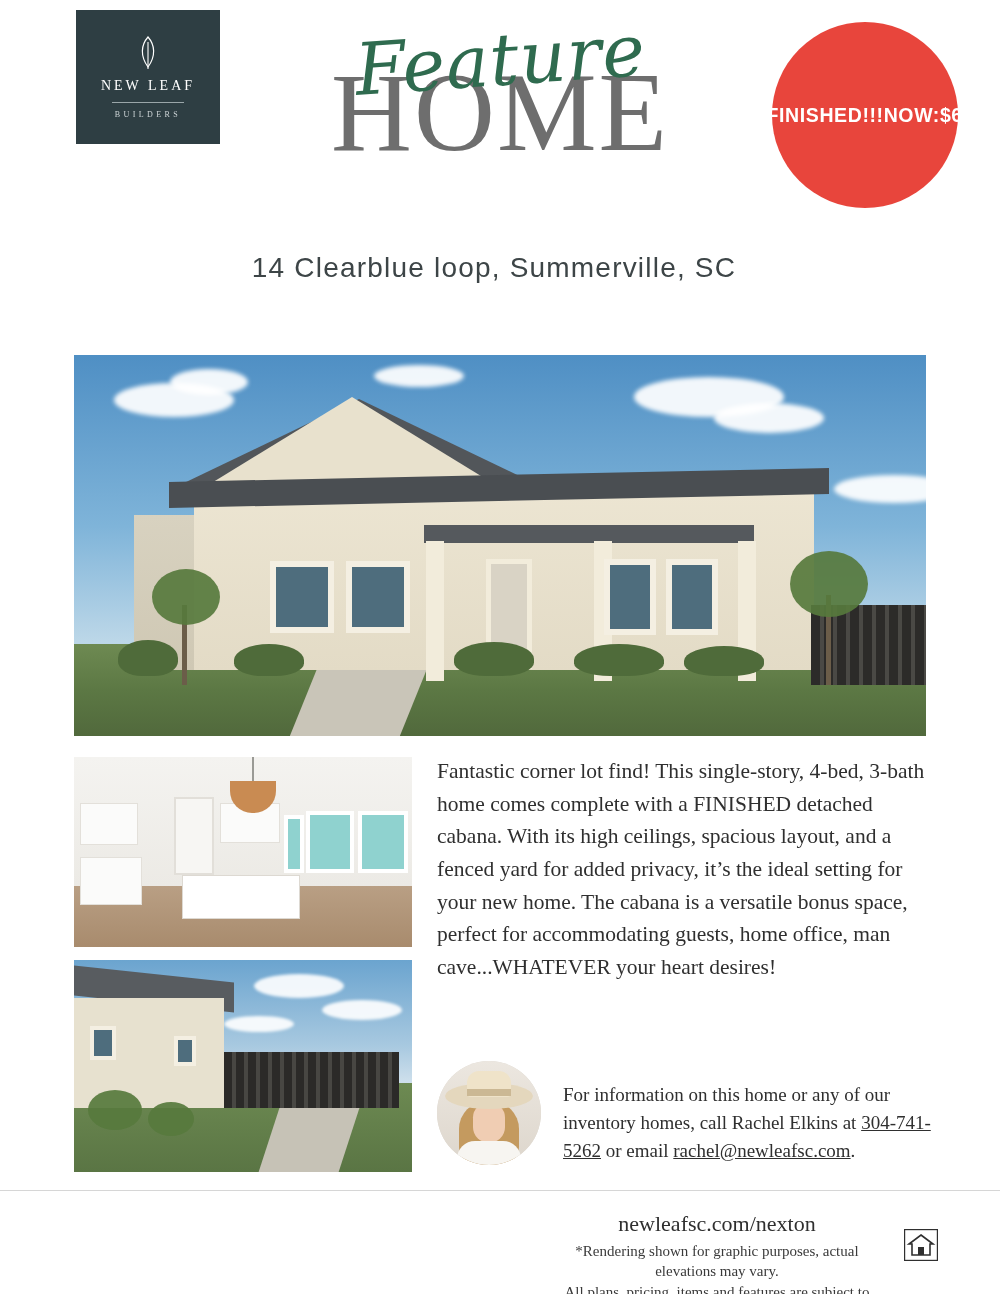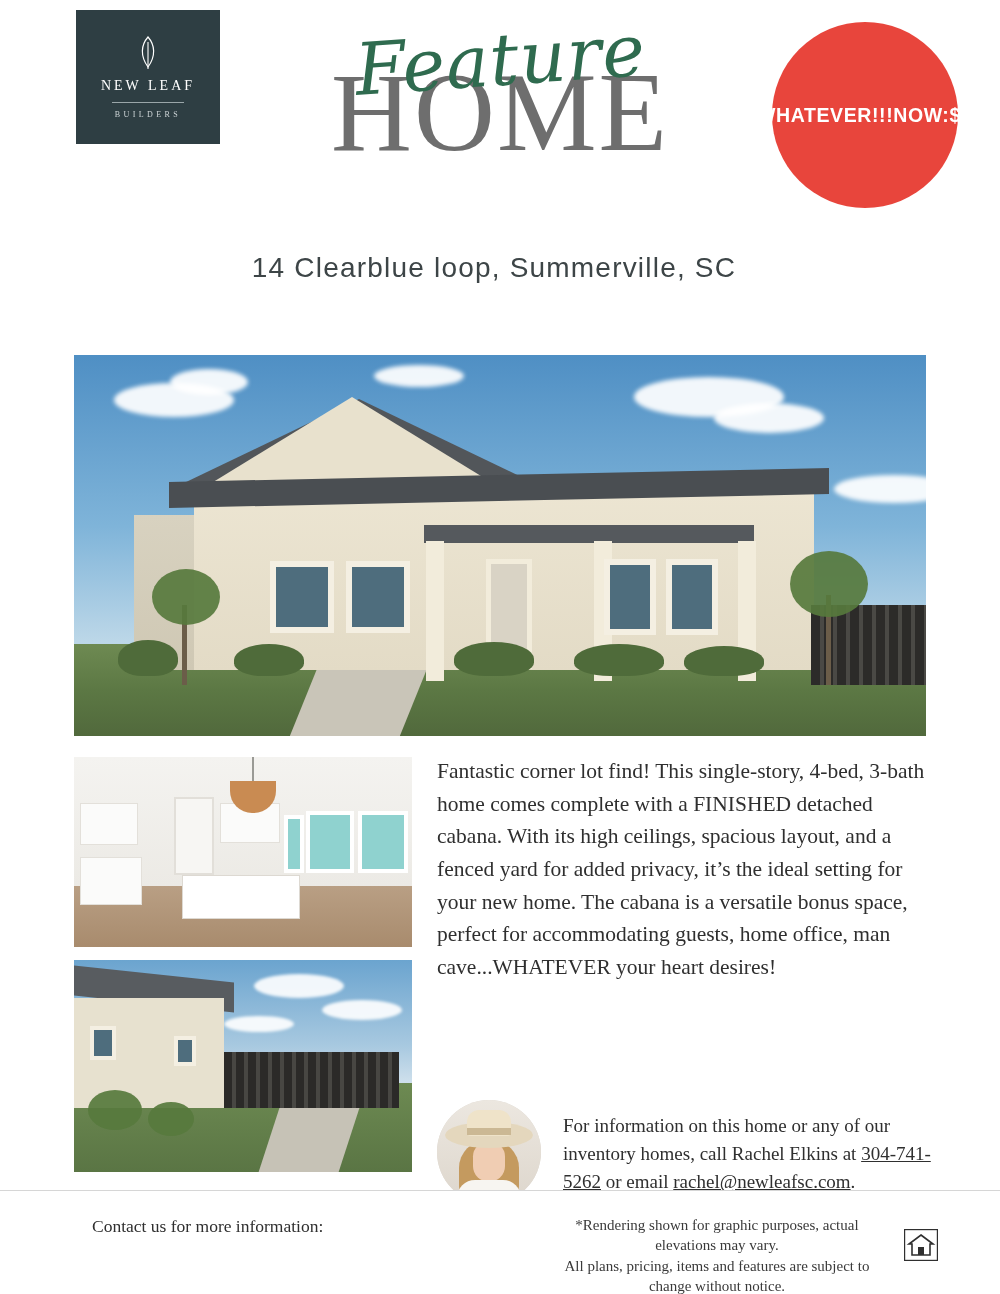--- a/index.html
+++ b/index.html
@@ -383,7 +383,7 @@
 
   <div class="price-badge">
     <div>PRICE</div>
-    <div>WHATEVER!!!</div>
+    <div>FINISHED!!!</div>
     <div>NOW:</div>
     <div>$679,000</div>
   </div>

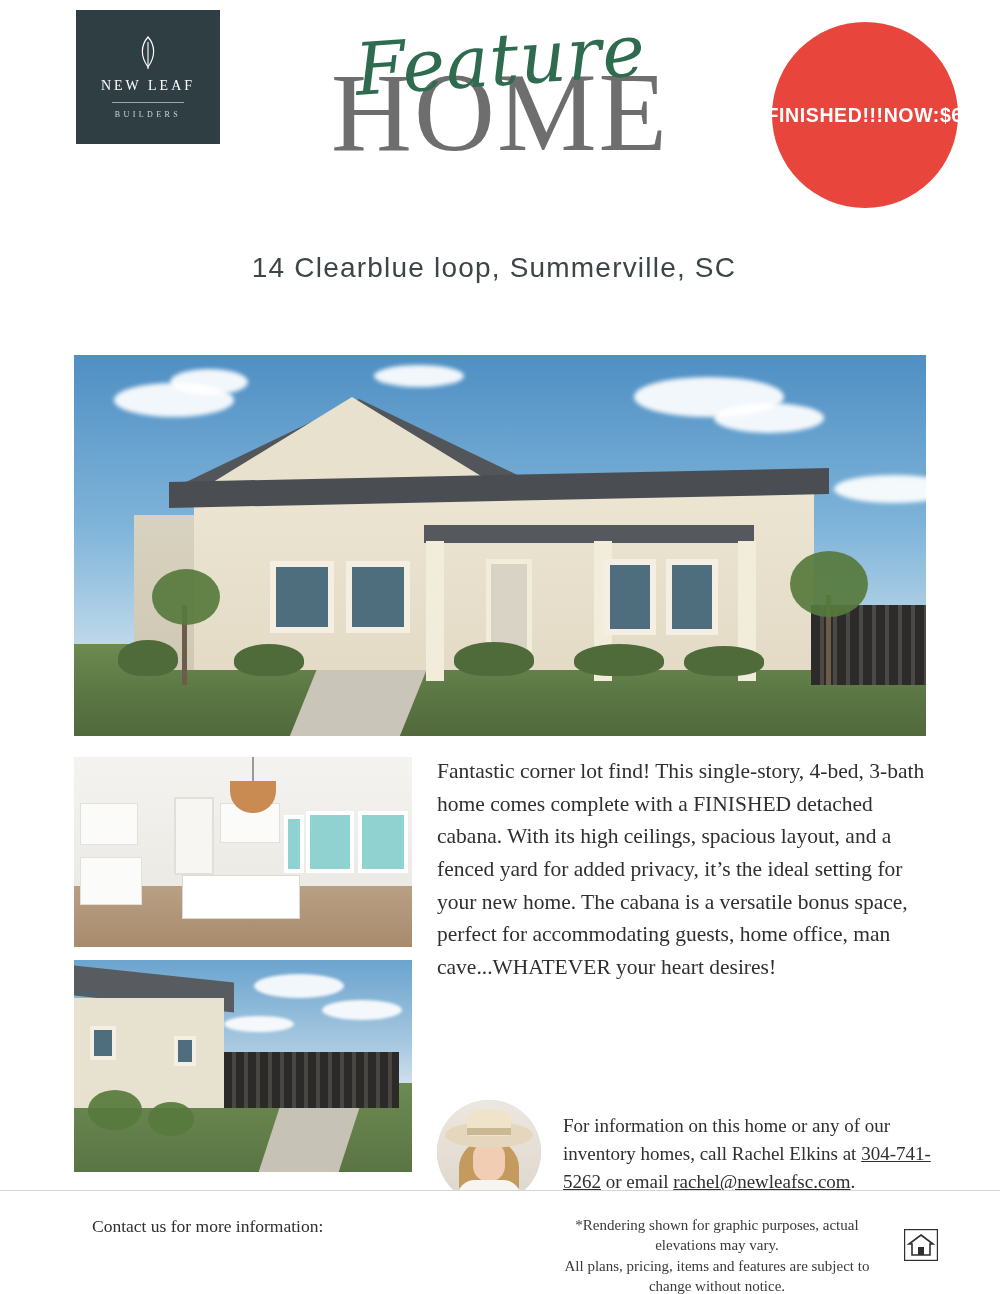--- a/index.html
+++ b/index.html
@@ -285,10 +285,10 @@
   .agent-block {
     position: absolute;
     left: 437px;
-    top: 1094px;
+    top: 1055px;
     width: 500px;
     display: flex;
-    align-items: center;
+    align-items: flex-end;
   }
   .agent-photo {
     width: 104px; height: 104px;

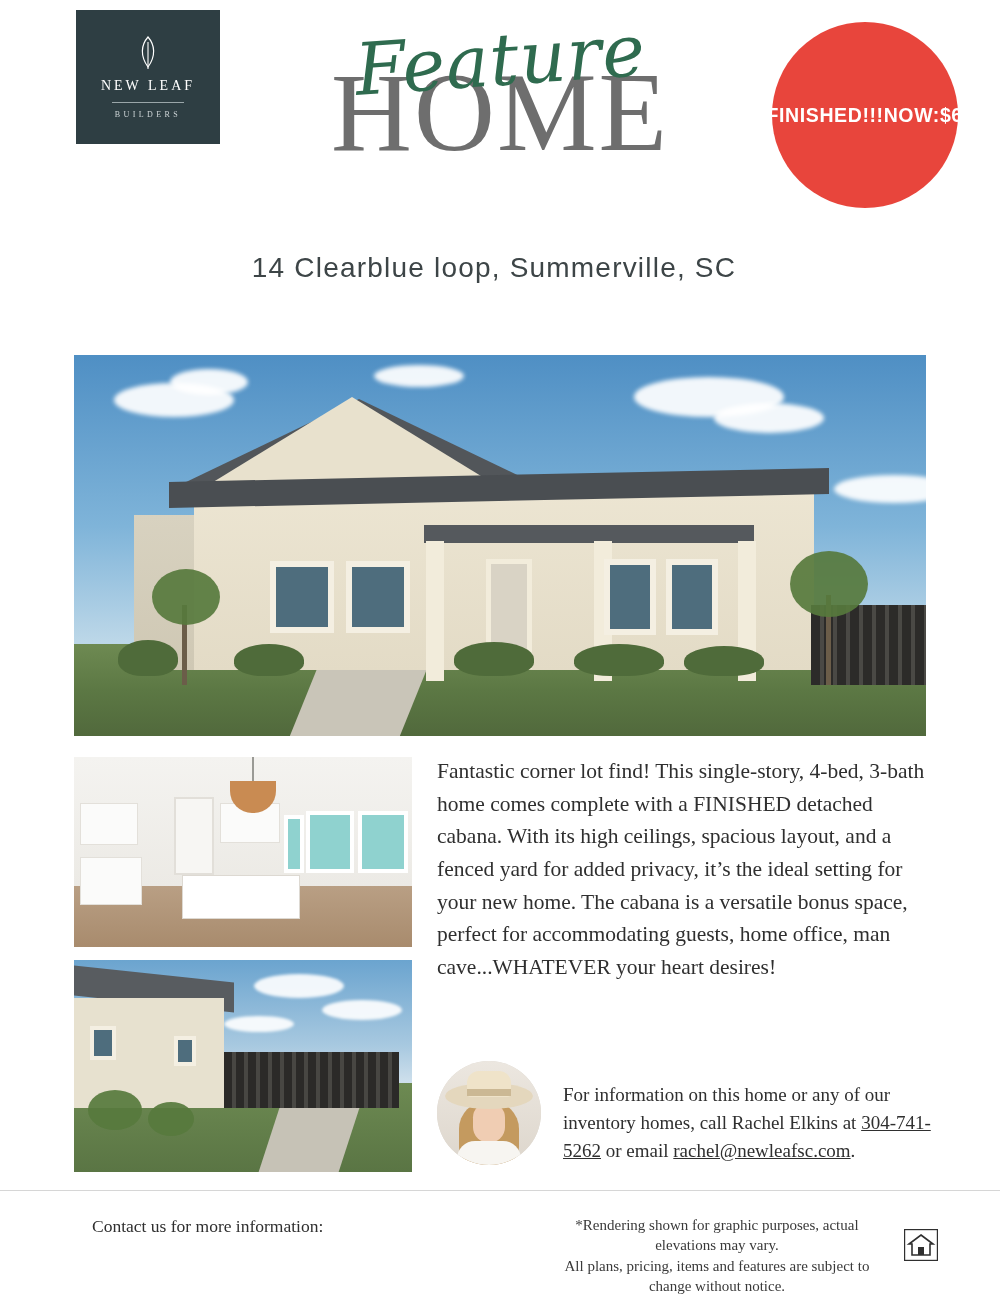--- a/index.html
+++ b/index.html
@@ -485,7 +485,6 @@
 <div class="footer-rule"></div>
 <div class="footer">
   <div class="footer-left">
-    <div>Contact us for more information:</div>
   </div>
   <div class="footer-right">
     <div class="footer-fine">

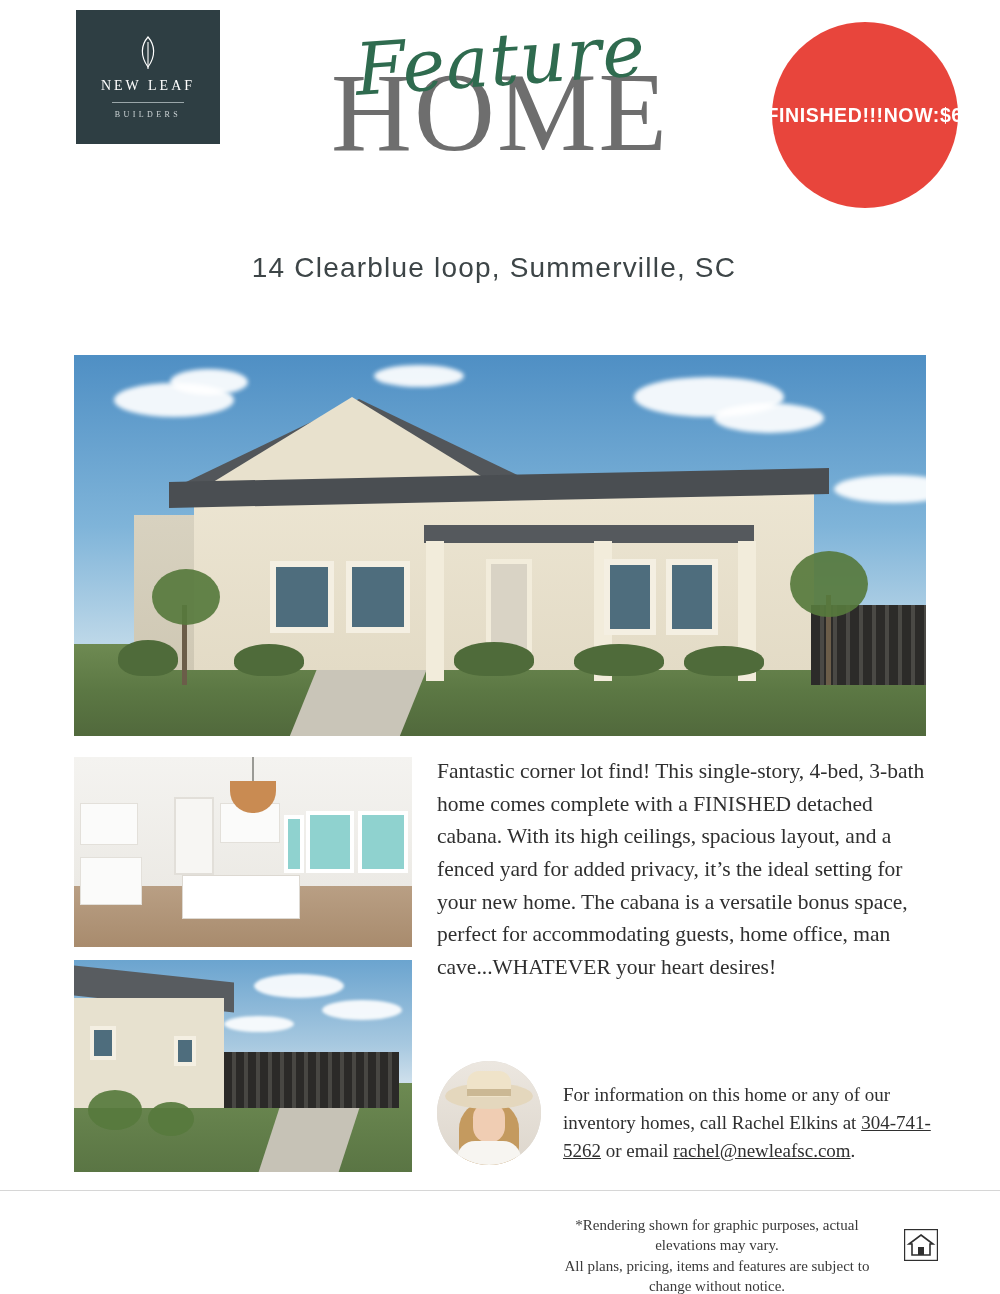--- a/index.html
+++ b/index.html
@@ -487,6 +487,7 @@
   <div class="footer-left">
   </div>
   <div class="footer-right">
+    <div class="footer-site">newleafsc.com/nexton</div>
     <div class="footer-fine">
       <div>*Rendering shown for graphic purposes, actual elevations may vary.</div>
       <div>All plans, pricing, items and features are subject to change without notice.</div>

